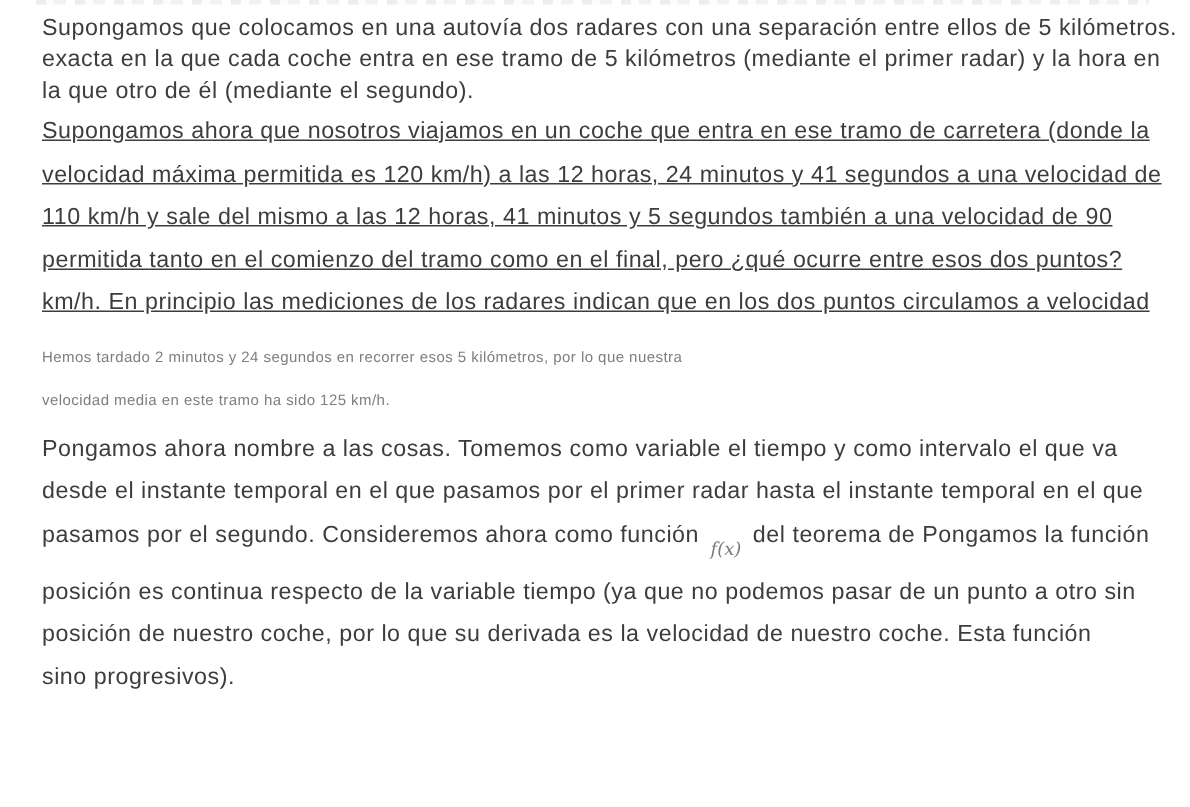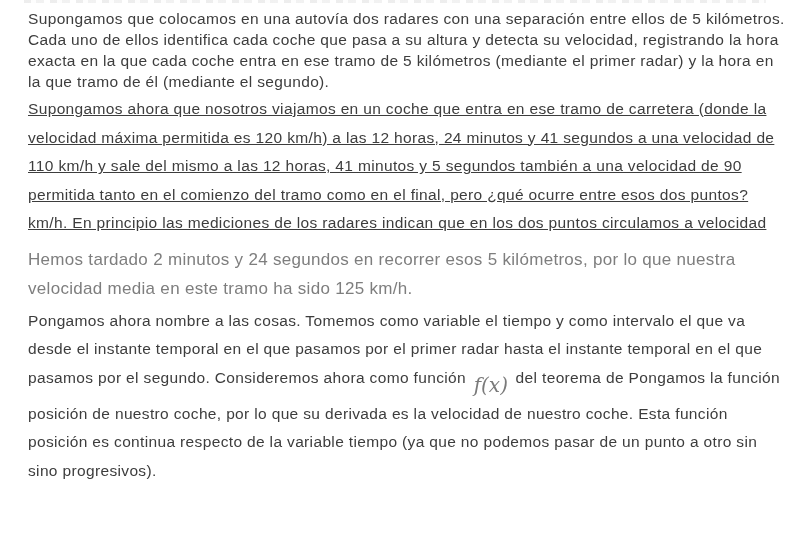--- a/index.html
+++ b/index.html
@@ -86,7 +86,6 @@
 
   <div class="para p1">
     <div class="line">Supongamos que colocamos en una autovía dos radares con una separación entre ellos de 5 kilómetros.</div>
-    <div class="line">Cada uno de ellos identifica cada coche que pasa a su altura y detecta su velocidad, registrando la hora</div>
     <div class="line">exacta en la que cada coche entra en ese tramo de 5 kilómetros (mediante el primer radar) y la hora en</div>
     <div class="line">la que tramo de él (mediante el segundo).</div>
   </div>

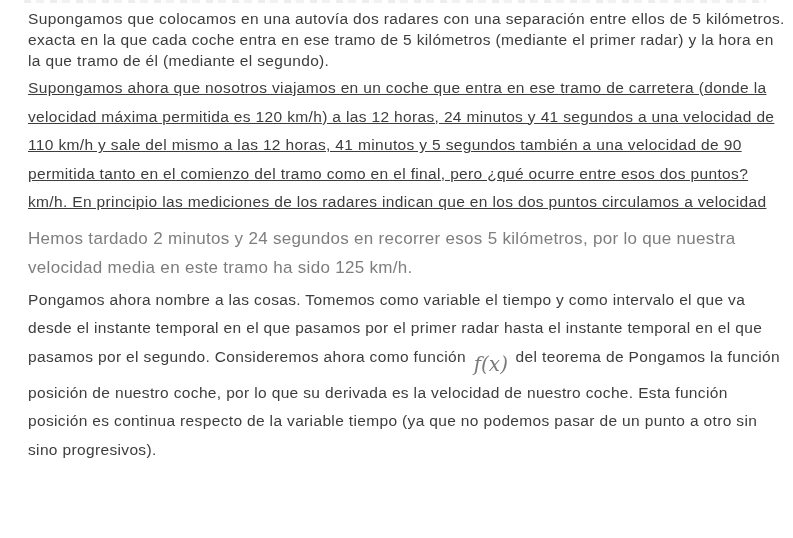--- a/index.html
+++ b/index.html
@@ -87,7 +87,7 @@
   <div class="para p1">
     <div class="line">Supongamos que colocamos en una autovía dos radares con una separación entre ellos de 5 kilómetros.</div>
     <div class="line">exacta en la que cada coche entra en ese tramo de 5 kilómetros (mediante el primer radar) y la hora en</div>
-    <div class="line">la que tramo de él (mediante el segundo).</div>
+    <div class="line">la que otro de él (mediante el segundo).</div>
   </div>
 
   <div class="para p2">

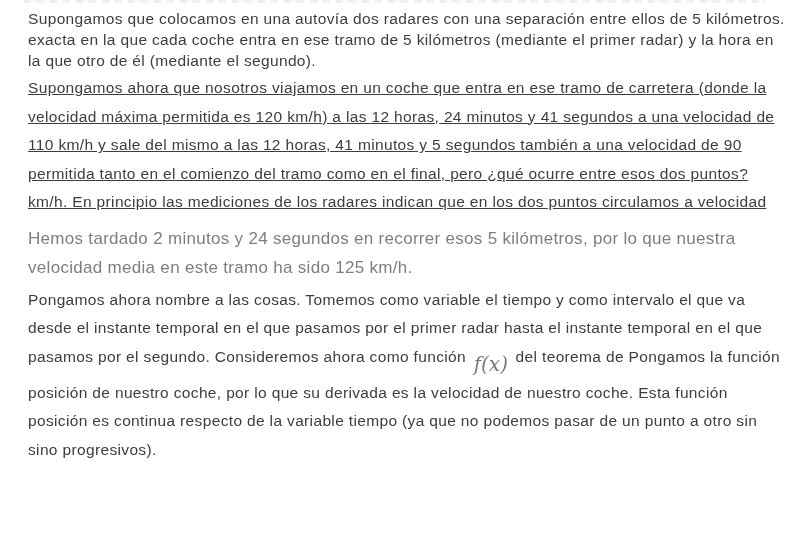--- a/index.html
+++ b/index.html
@@ -54,7 +54,7 @@
   }
   .quote {
     color: #7e7e7e;
-    font-size: 17px;
+    font-size: 10px;
     letter-spacing: 0.3px;
     line-height: 29px;
     margin: 7px 0 0 0;

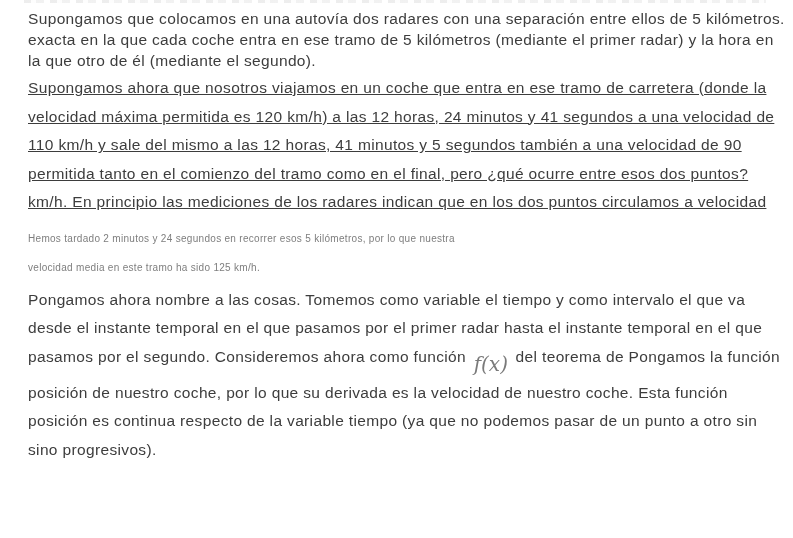--- a/index.html
+++ b/index.html
@@ -69,7 +69,7 @@
     display: inline-block;
     font-family: "DejaVu Serif", serif;
     font-style: italic;
-    font-size: 20px;
+    font-size: 12px;
     line-height: 26px;
     color: #7a7a7a;
     letter-spacing: 0;

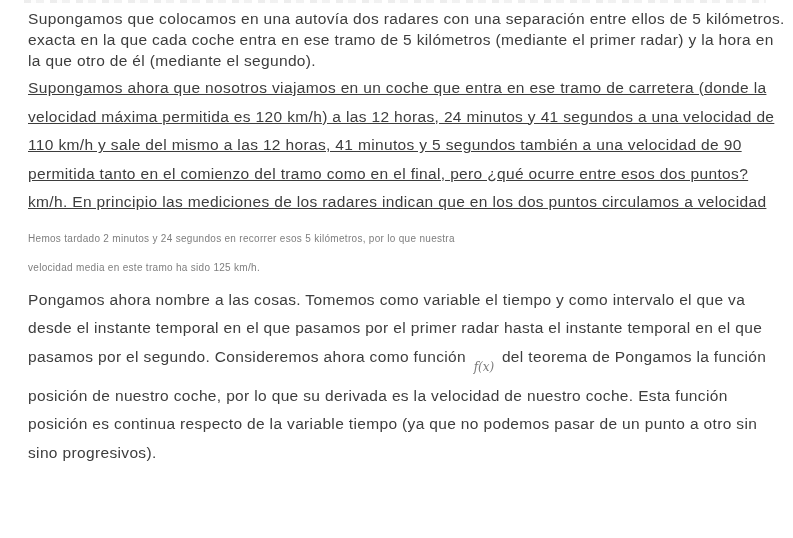--- a/index.html
+++ b/index.html
@@ -107,8 +107,8 @@
     <div class="line">Pongamos ahora nombre a las cosas. Tomemos como variable el tiempo y como intervalo el que va</div>
     <div class="line">desde el instante temporal en el que pasamos por el primer radar hasta el instante temporal en el que</div>
     <div class="line"><span>pasamos por el segundo. Consideremos ahora como función </span><span class="formula">f(x)</span><span> del teorema de Pongamos la función</span></div>
+    <div class="line">posición es continua respecto de la variable tiempo (ya que no podemos pasar de un punto a otro sin</div>
     <div class="line">posición de nuestro coche, por lo que su derivada es la velocidad de nuestro coche. Esta función</div>
-    <div class="line">posición es continua respecto de la variable tiempo (ya que no podemos pasar de un punto a otro sin</div>
     <div class="line">sino progresivos).</div>
   </div>
 

